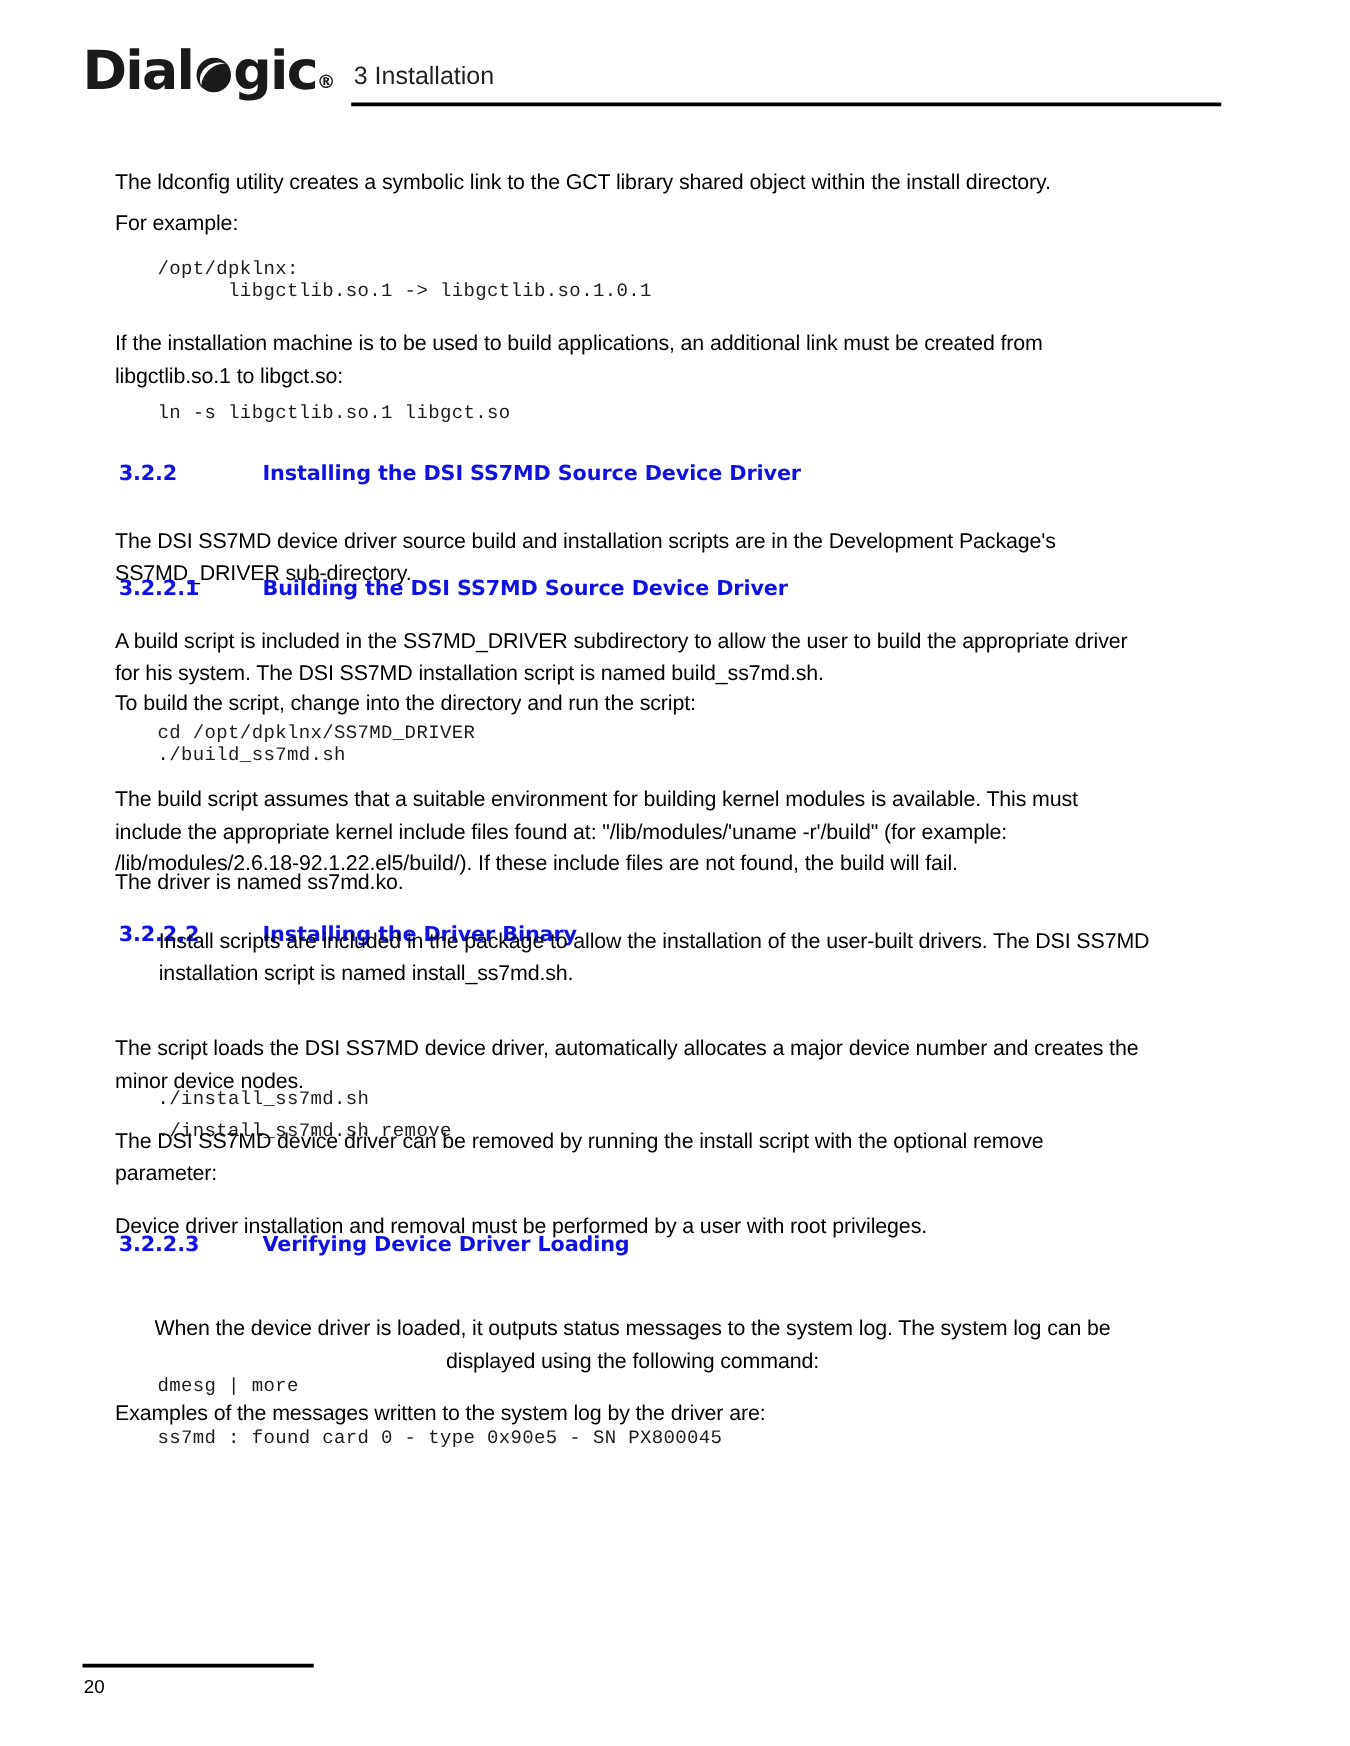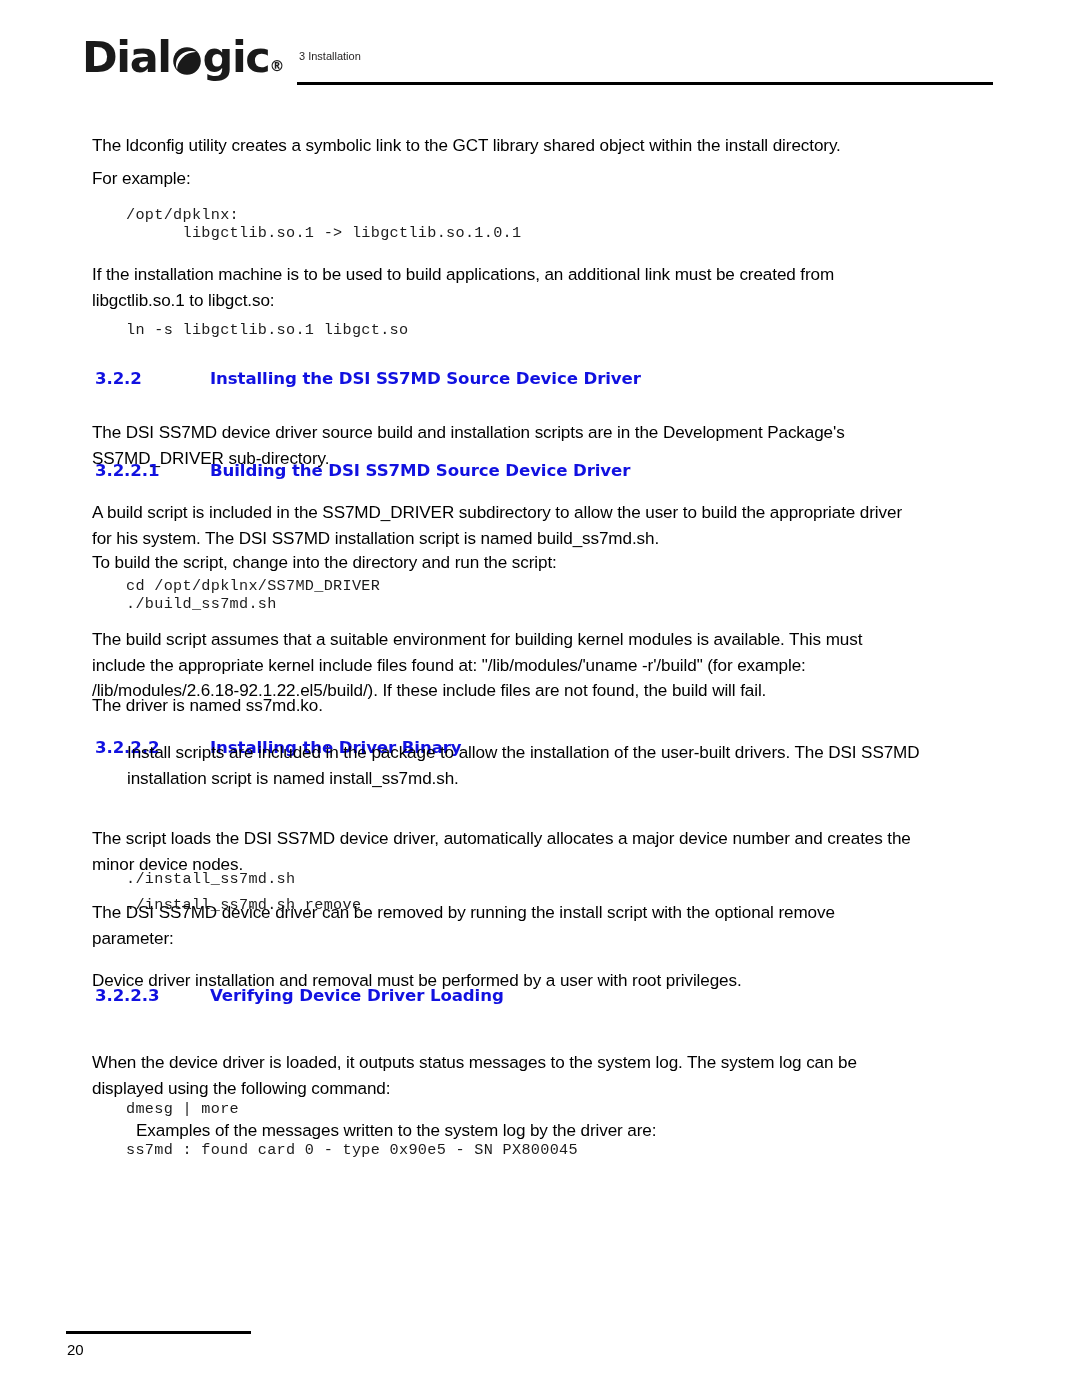--- a/index.html
+++ b/index.html
@@ -24,7 +24,7 @@
   .header {
     position: absolute;
     top: 34px;
-    left: 16px;
+    left: 0;
     width: 901px;
     height: 70px;
   }

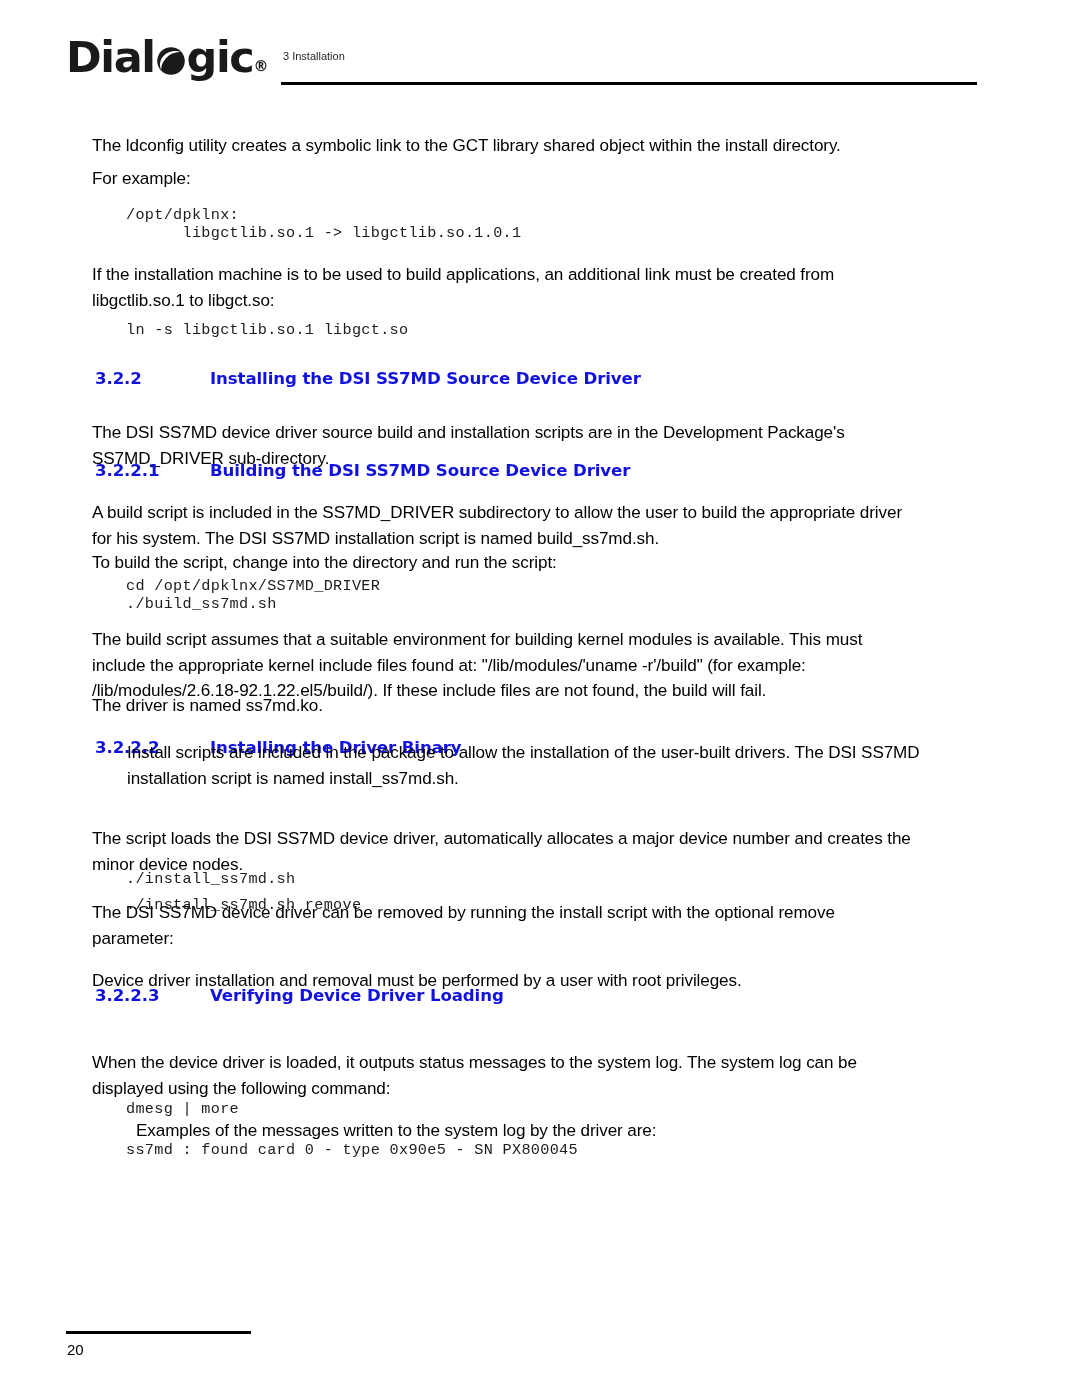--- a/index.html
+++ b/index.html
@@ -59,7 +59,7 @@
     position: absolute;
     left: 283px;
     top: 16px;
-    font-size: 11px;
+    font-size: 20px;
     color: #221f1f;
     white-space: nowrap;
   }

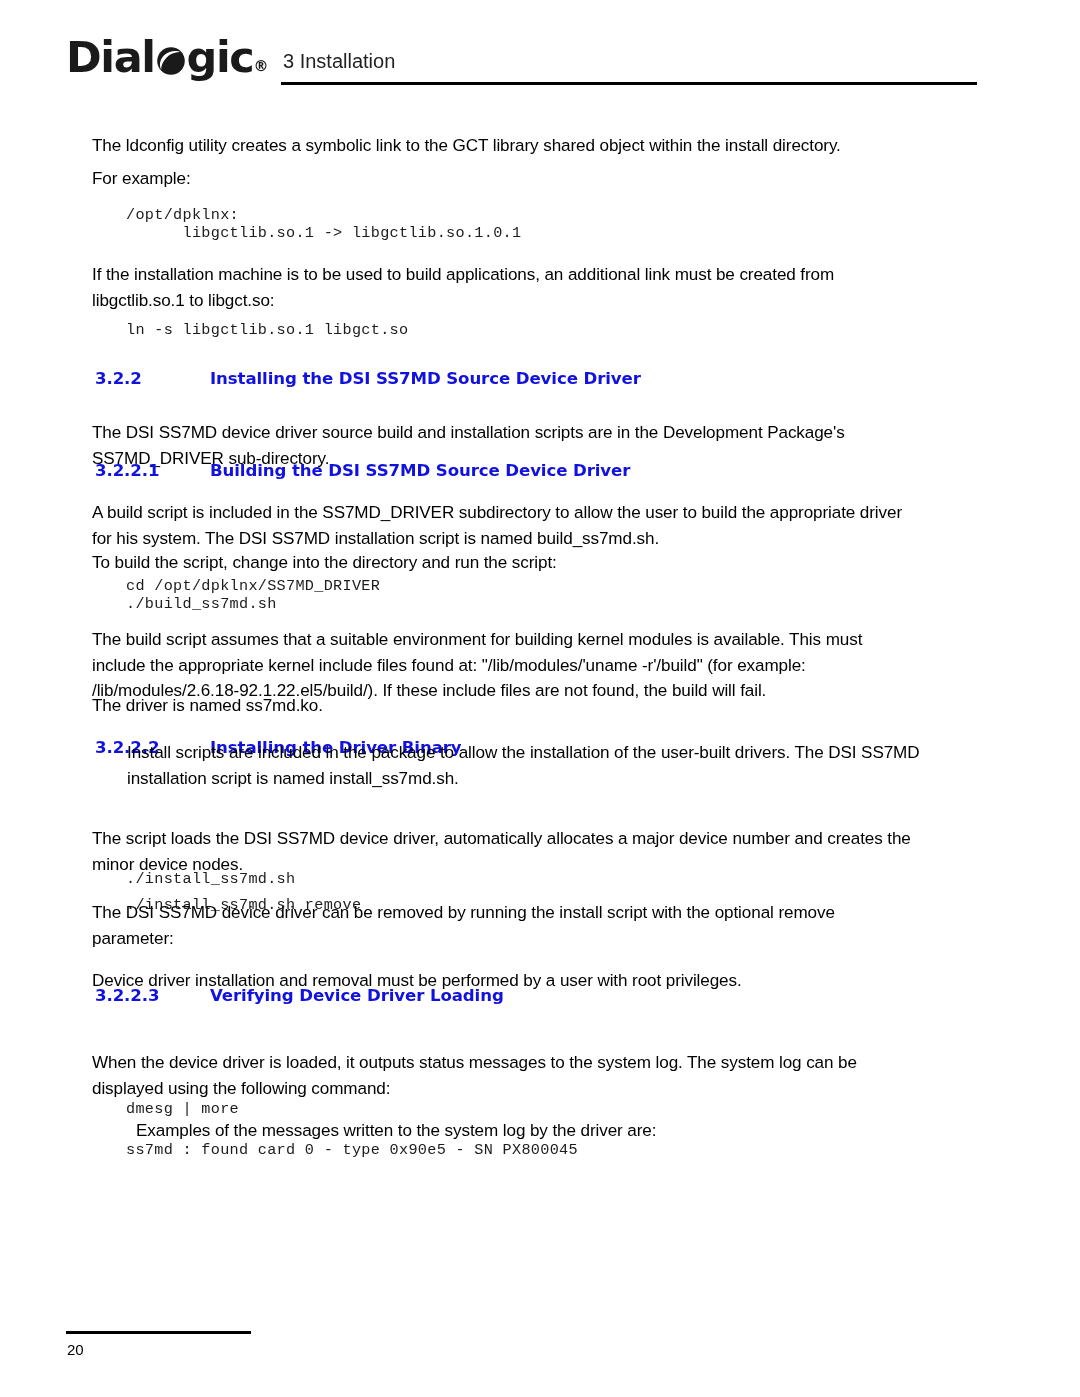--- a/index.html
+++ b/index.html
@@ -189,7 +189,7 @@
 
     <div class="heading" style="top:986px;"><span class="num">3.2.2.3</span><span>Verifying Device Driver Loading</span></div>
 
-    <div class="para" style="top:1050px;">When the device driver is loaded, it outputs status messages to the system log. The system log can be displayed using the following command:</div>
+    <div class="para" style="top:1050px;text-align:center;">When the device driver is loaded, it outputs status messages to the system log. The system log can be displayed using the following command:</div>
 
     <div class="code" style="top:1099px;">dmesg | more</div>
 

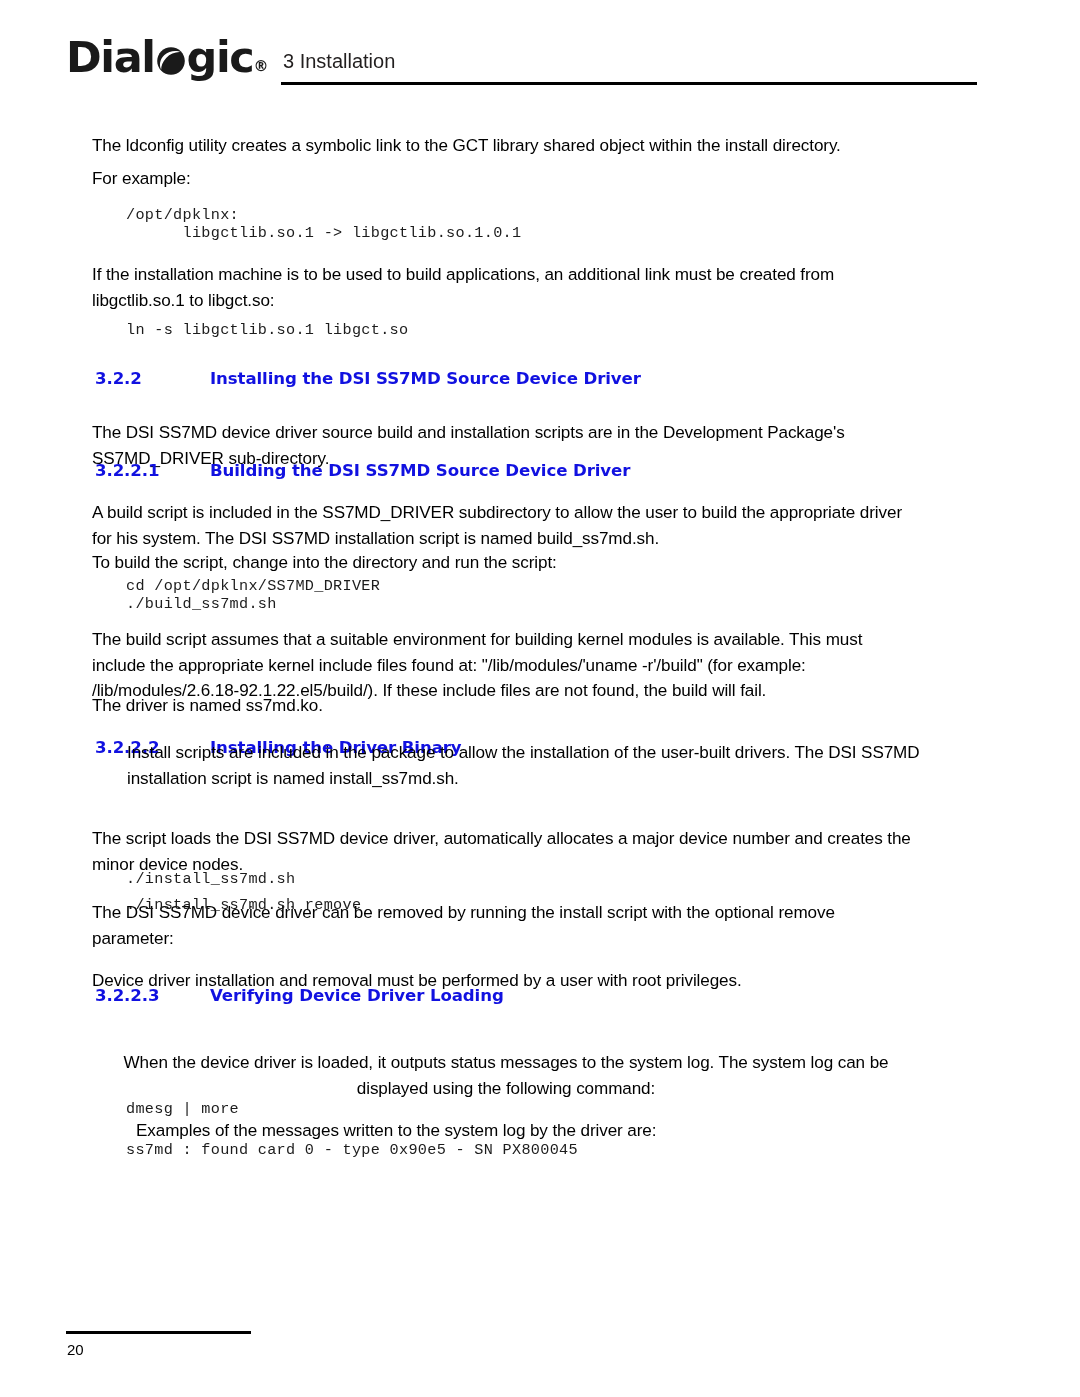--- a/index.html
+++ b/index.html
@@ -193,7 +193,7 @@
 
     <div class="code" style="top:1099px;">dmesg | more</div>
 
-    <div class="para" style="top:1118px;margin-left:44px;">Examples of the messages written to the system log by the driver are:</div>
+    <div class="para" style="top:1118px;">Examples of the messages written to the system log by the driver are:</div>
 
     <div class="code" style="top:1140px;">ss7md : found card 0 - type 0x90e5 - SN PX800045</div>
 

